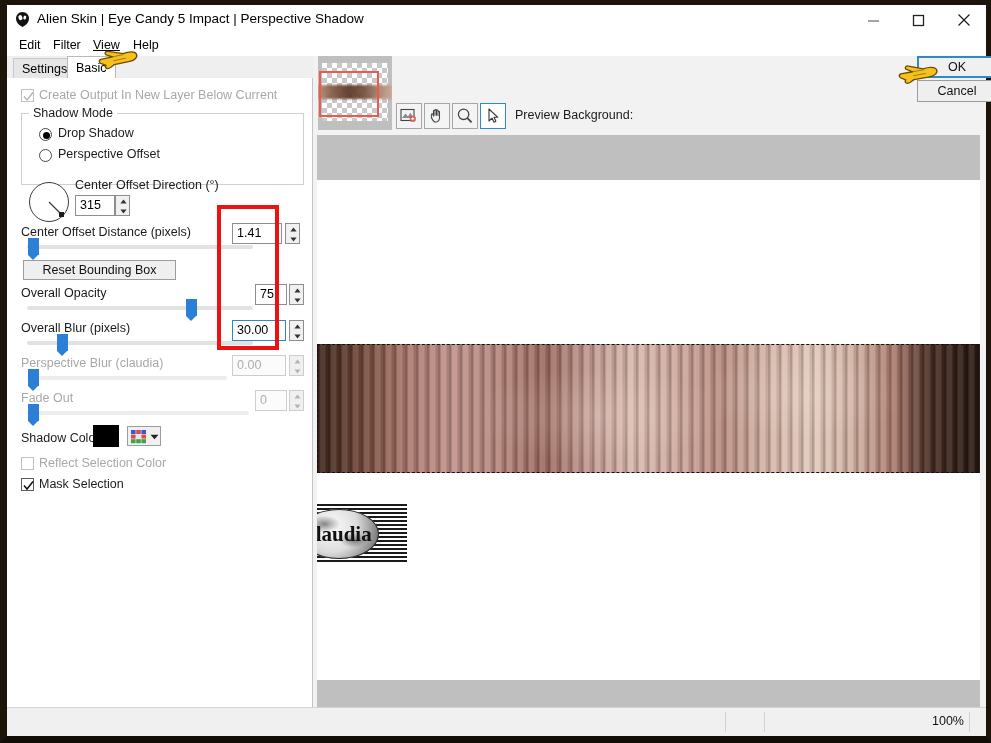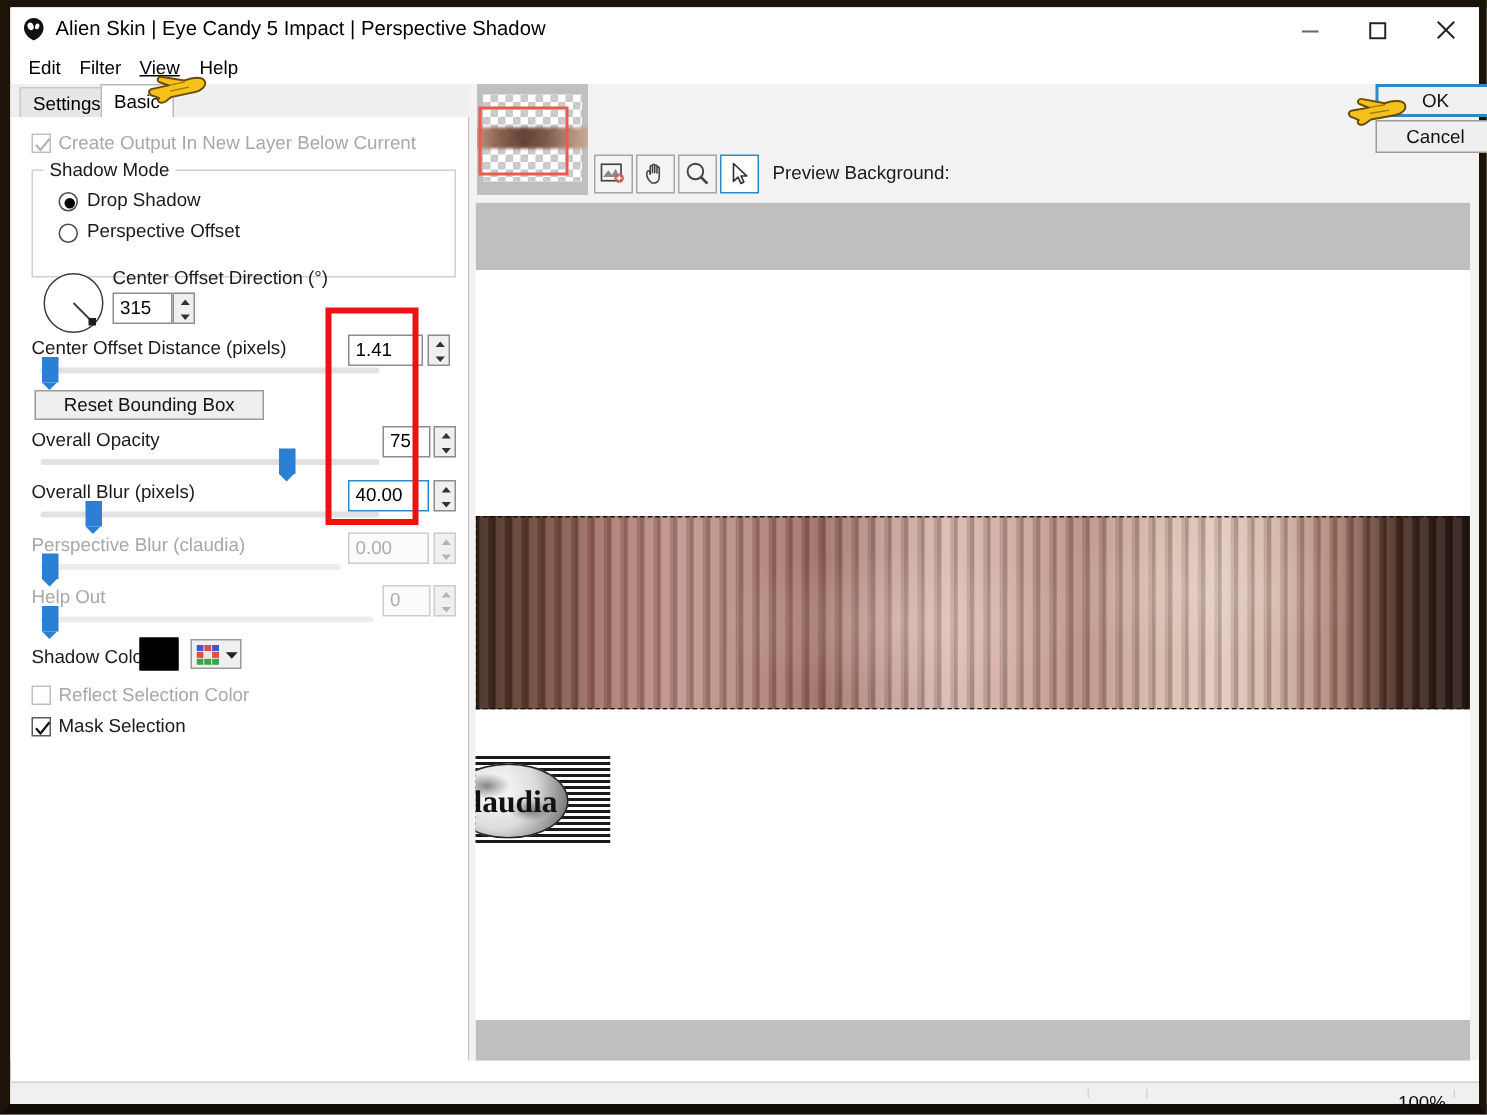--- a/index.html
+++ b/index.html
@@ -348,7 +348,7 @@
     <span class="slider-track" style="left:20px;top:263px;width:226px;"></span>
     <span class="slider-thumb" style="left:50px;top:256px;"></span>
     <span class="spin focus" style="left:225px;top:242px;width:54px;">
-      <span class="val">40.00</span>
+      <span class="val">30.00</span>
     </span>
     <span class="spinbtns" style="left:282px;top:242px;">
       <span class="ar up">

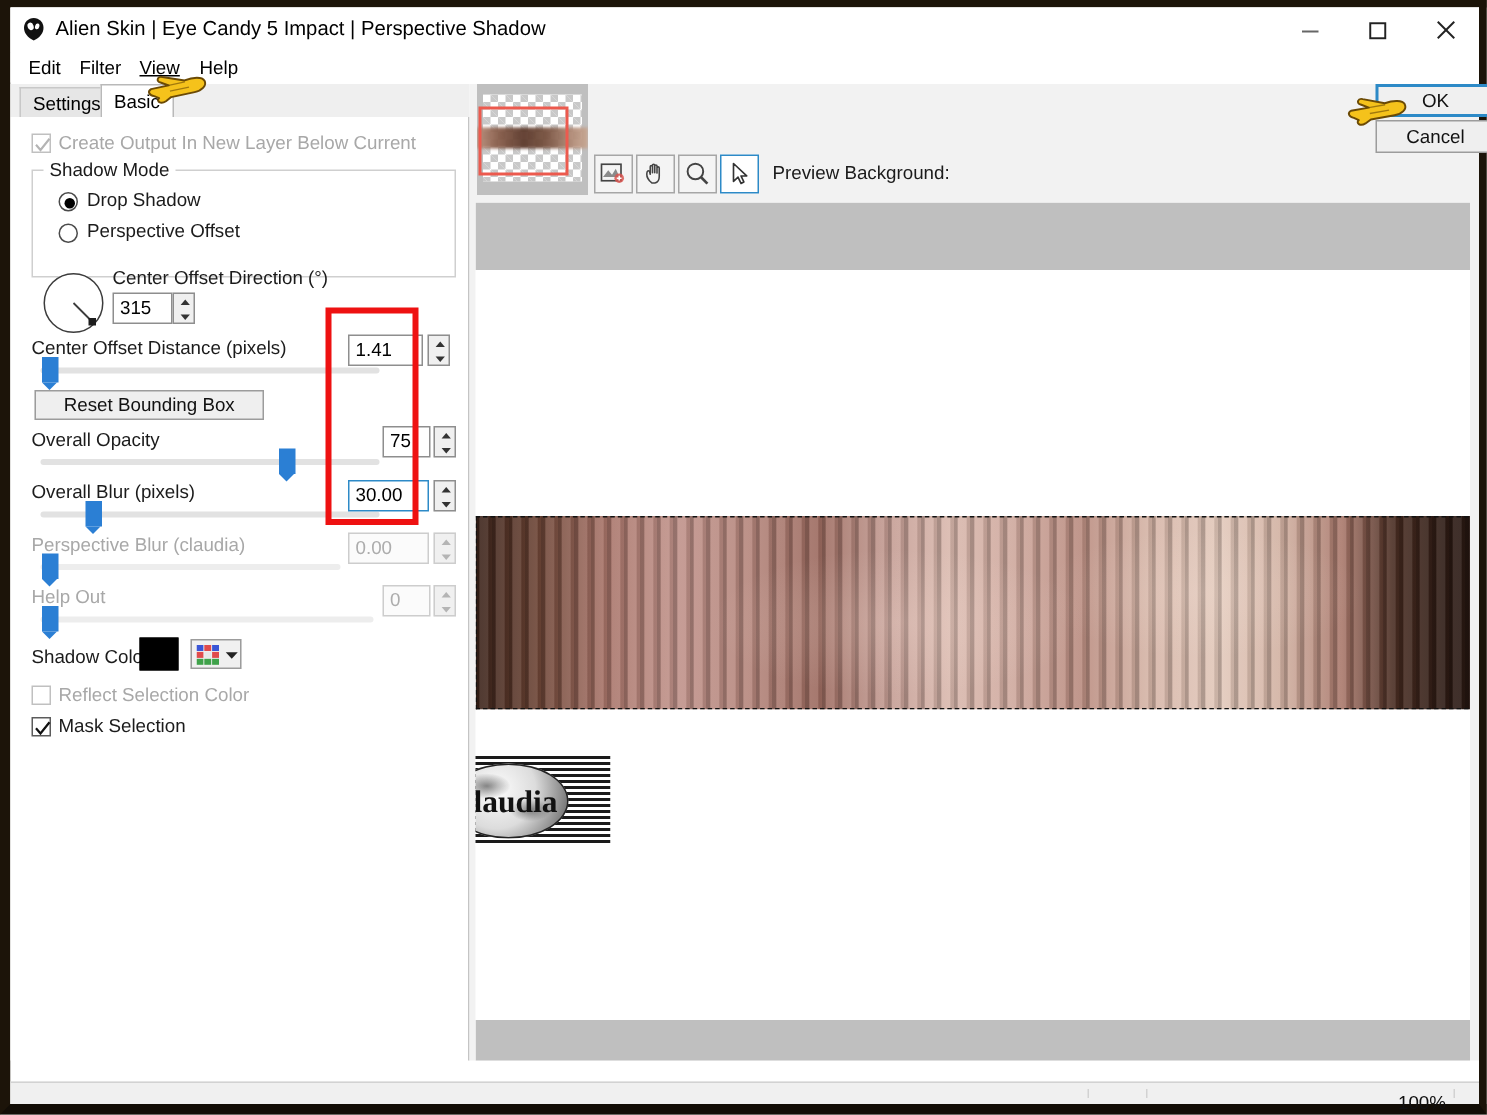--- a/index.html
+++ b/index.html
@@ -382,7 +382,7 @@
           </span>
     </span>
 
-    <span class="lbl dis" style="left:14px;top:313px;">Help Out</span>
+    <span class="lbl dis" style="left:14px;top:313px;">Fade Out</span>
     <span class="slider-track dis" style="left:20px;top:333px;width:222px;"></span>
     <span class="slider-thumb" style="left:21px;top:326px;"></span>
     <span class="spin dis" style="left:248px;top:312px;width:32px;">

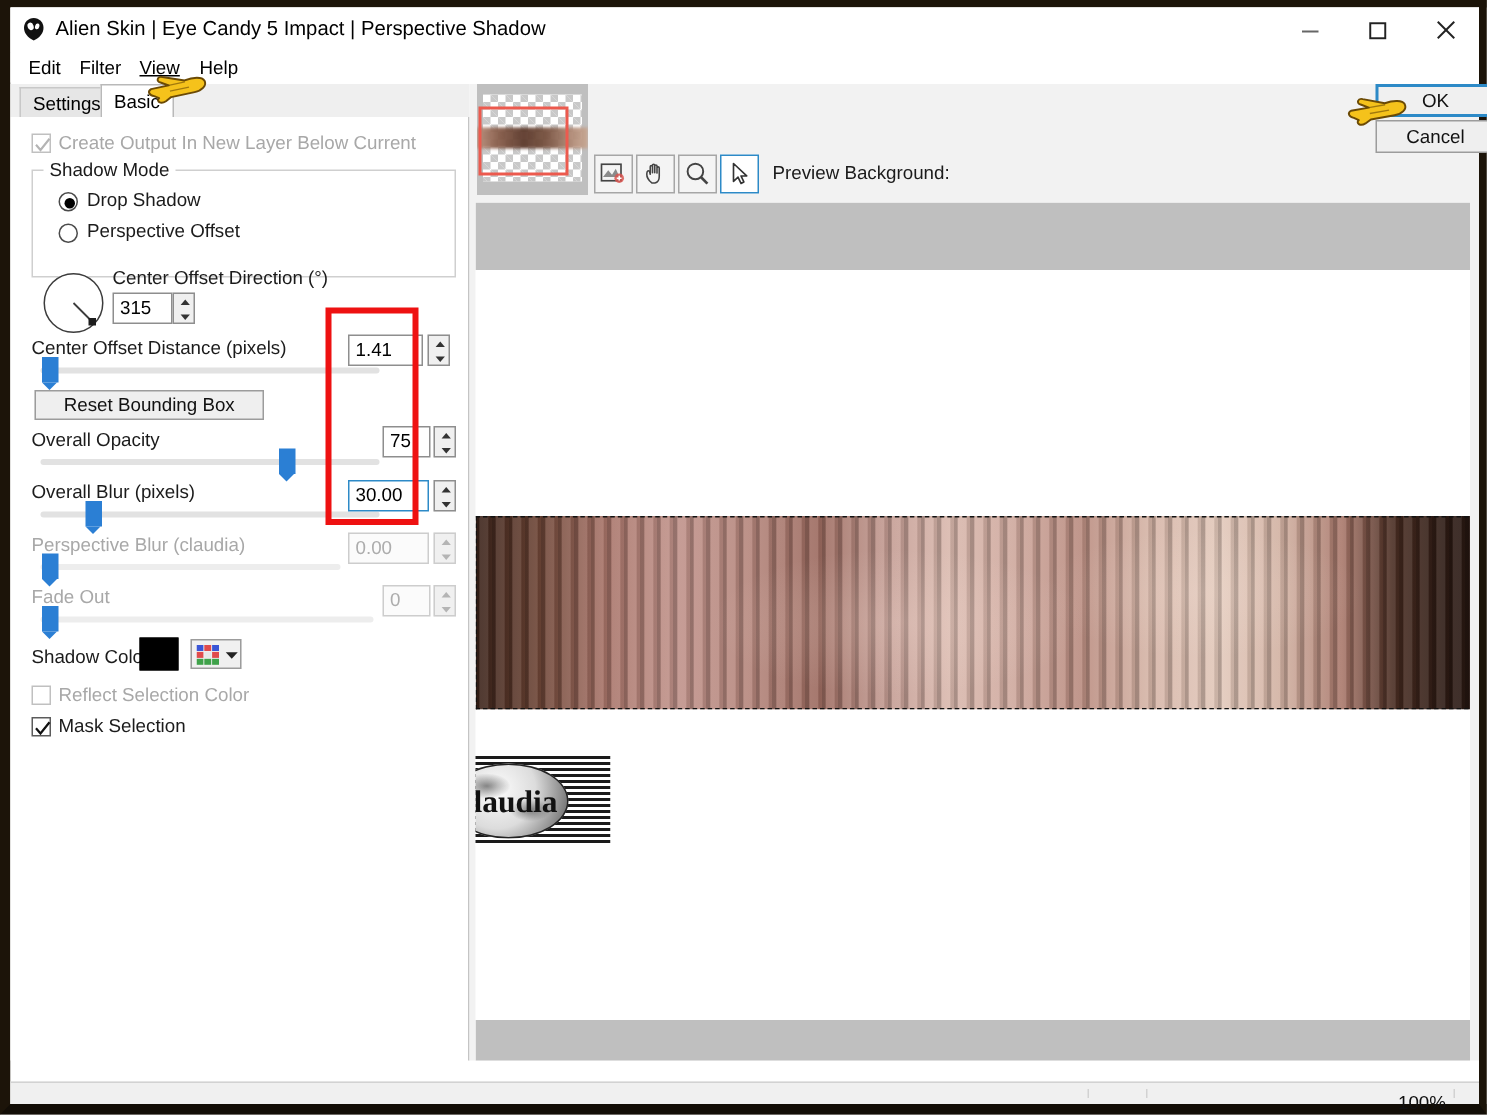--- a/index.html
+++ b/index.html
@@ -195,7 +195,7 @@
 
   
   .statusbar{
-    position:absolute;left:0;right:0;bottom:0;height:15px;
+    position:absolute;left:0;right:0;bottom:0;height:29px;
     background:#f0f0f0;border-top:1px solid #d2d2d2;box-sizing:border-box;
   }
   .sb-seg{position:absolute;top:4px;bottom:4px;border-left:1px solid #d2d2d2;}

